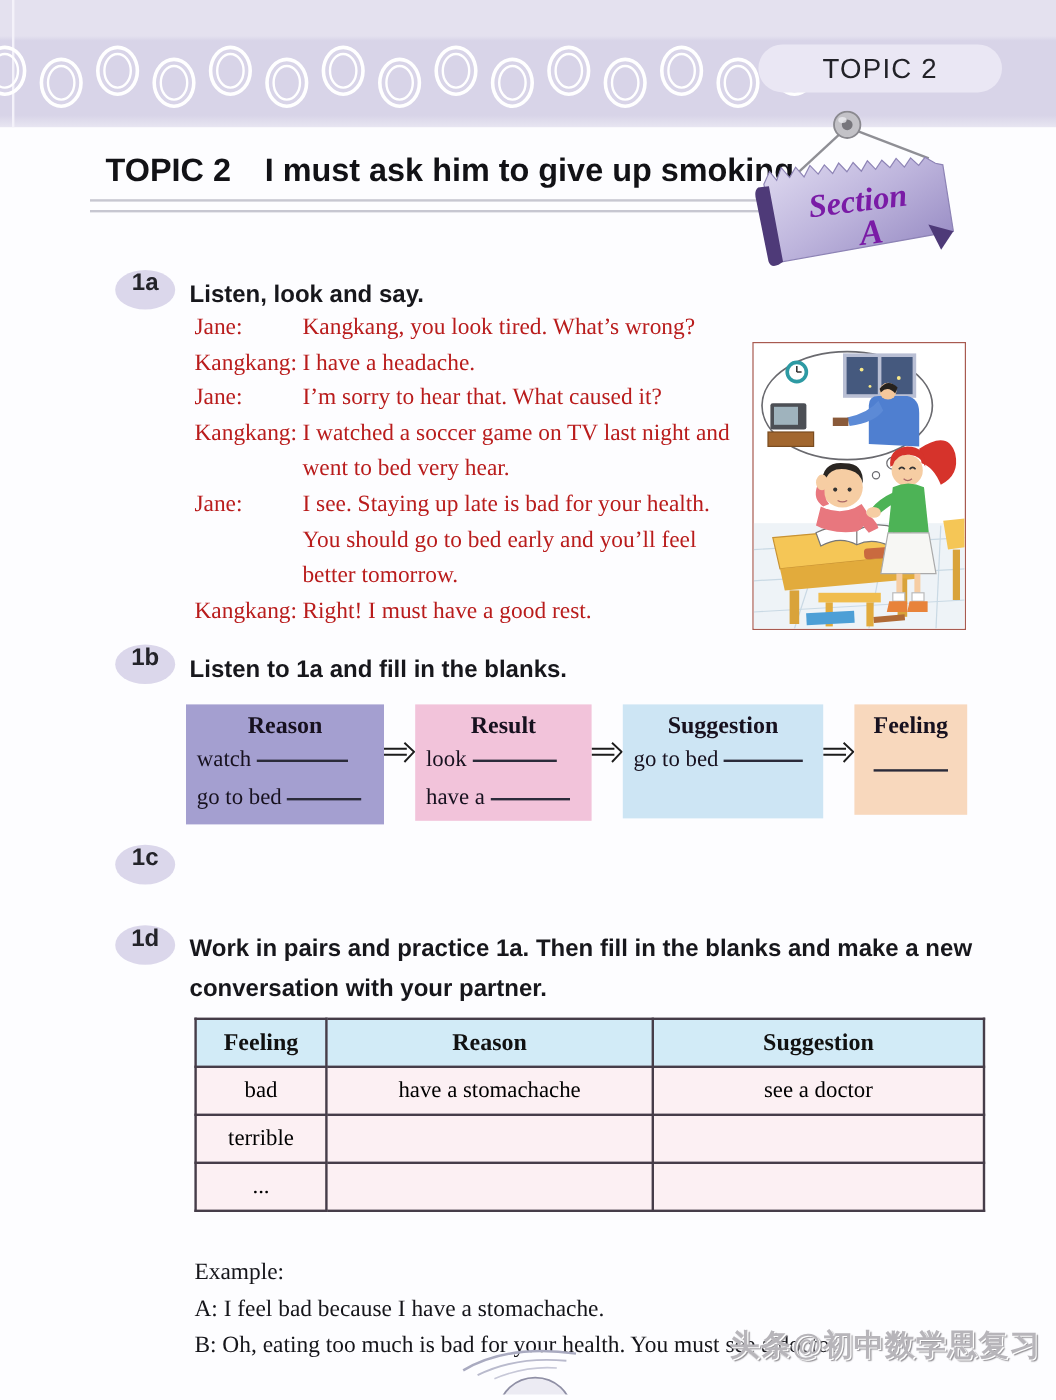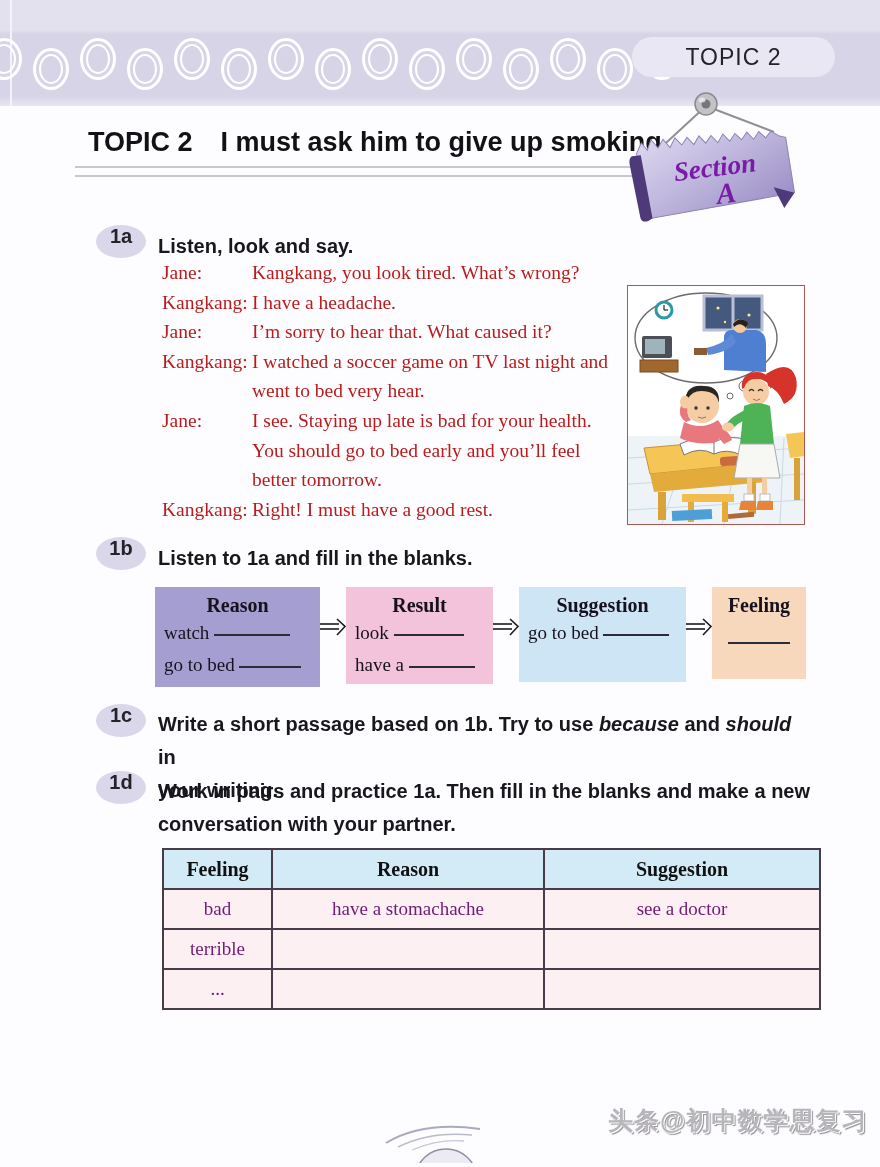--- a/index.html
+++ b/index.html
@@ -310,10 +310,6 @@
 
   <div class="badge" style="top:704px;left:96px;">
     <span>1c</span>
-  </div>
-  <div class="sec-heading" style="top:708px;">
-    <span>Write a short passage based on 1b. Try to use </span><span class="it">because</span><span> and </span><span class="it">should</span><span> in</span><br>
-    <span>your writing.</span>
   </div>
 
   <div class="badge" style="top:771px;left:96px;">

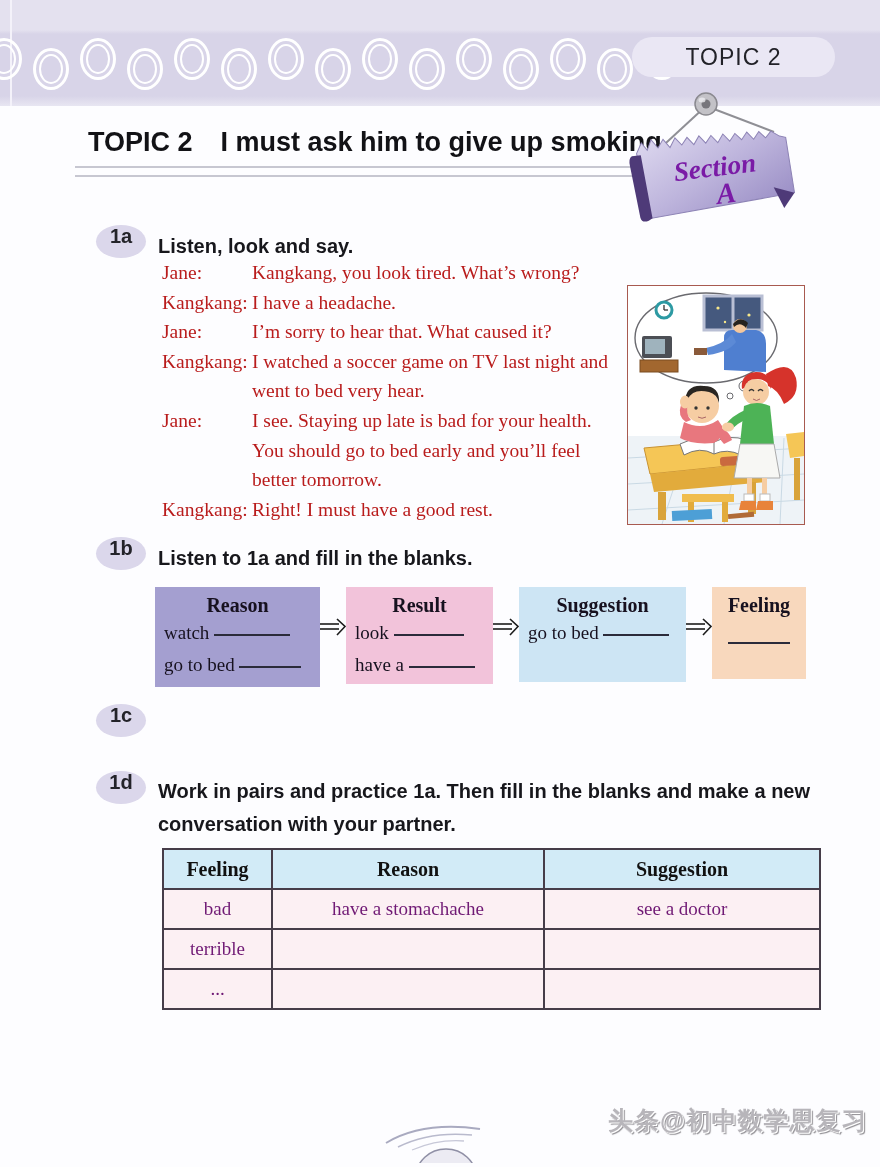--- a/index.html
+++ b/index.html
@@ -62,7 +62,7 @@
        font-family:"Liberation Serif",serif;}
   .tbl th,.tbl td{border:2px solid #463d49;text-align:center;height:38px;padding:0 6px;}
   .tbl th{background:#d2ebf7;font-size:20px;color:#111;}
-  .tbl td{background:#fcf0f3;font-size:19px;color:#701a75;}
+  .tbl td{background:#fcf0f3;font-size:19px;color:#000000;}
   .col-f{width:95px;}.col-r{width:258px;}.col-s{width:262px;}
 
   

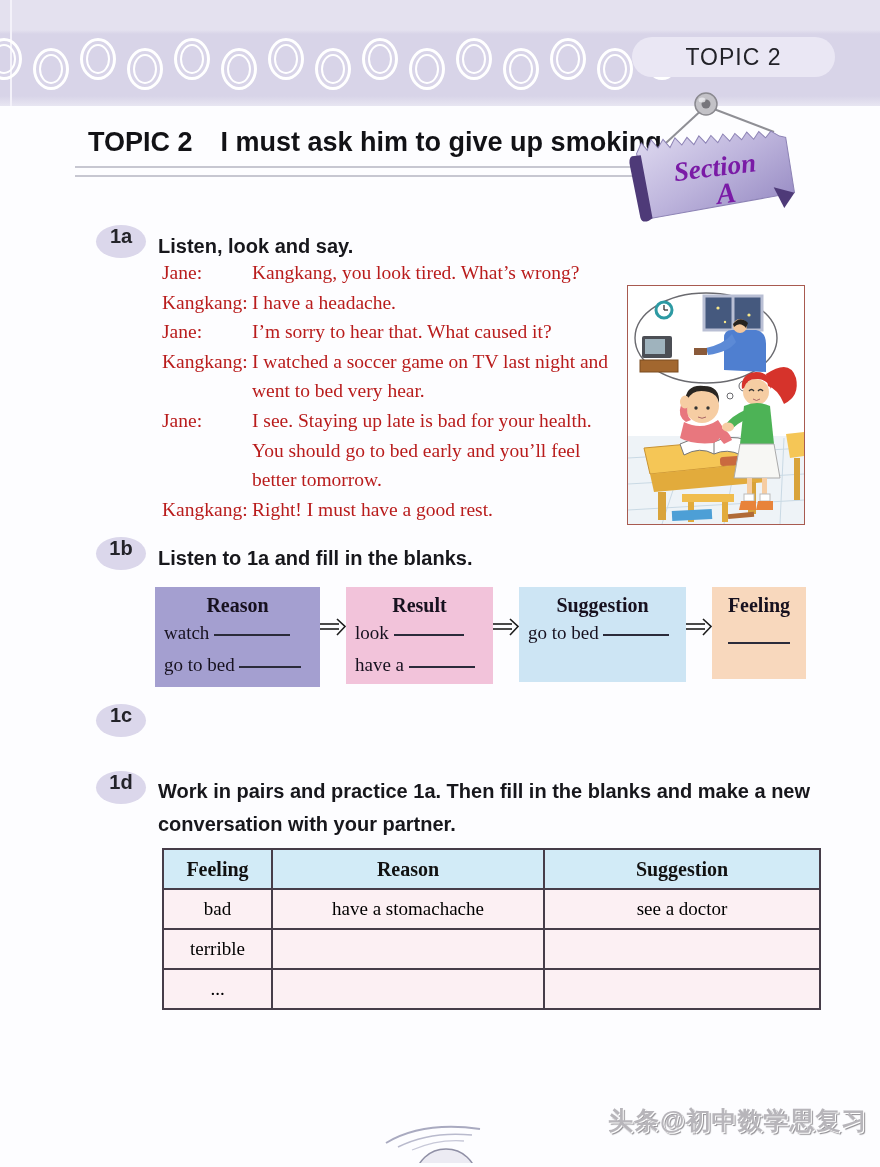--- a/index.html
+++ b/index.html
@@ -345,6 +345,11 @@
   </tbody>
     </table>
 
+  <div class="example">
+    <div>Example:</div>
+    <div>A: I feel bad because I have a stomachache.</div>
+    <div>B: Oh, eating too much is bad for your health. You must see a doctor.</div>
+  </div>
 
   <div class="watermark">头条@初中数学思复习</div>
 

